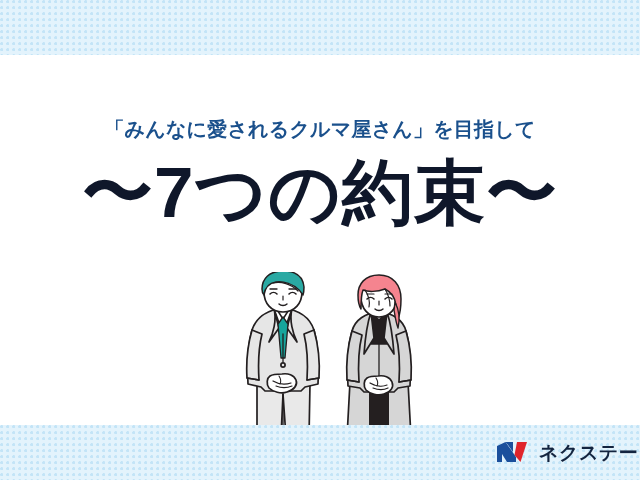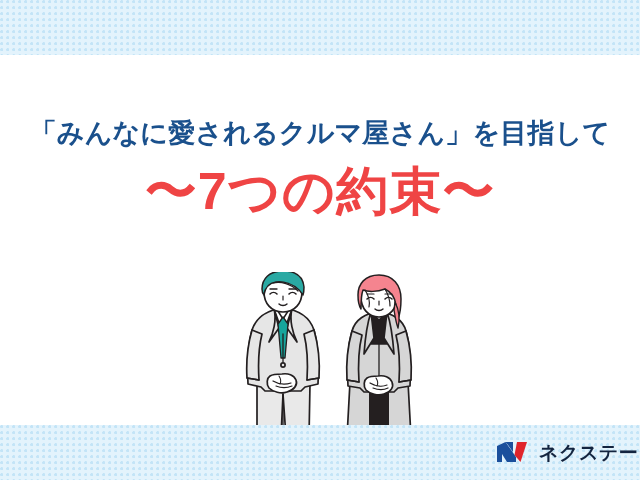--- a/index.html
+++ b/index.html
@@ -50,7 +50,7 @@
   #title-line1 {
     display: block;
     color: #1a508c;
-    font-size: 27px;
+    font-size: 20px;
     font-weight: bold;
     letter-spacing: 0.2px;
     line-height: 1.15;

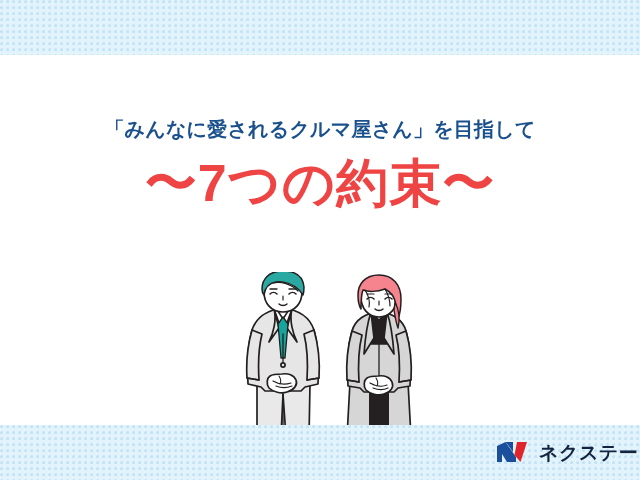--- a/index.html
+++ b/index.html
@@ -59,8 +59,8 @@
   #title-line2 {
     display: block;
     margin-top: 14px;
-    color: #ef4444;
-    font-size: 52px;
+    color: #0f172a;
+    font-size: 71px;
     font-weight: bold;
     letter-spacing: 1px;
     line-height: 1.08;

